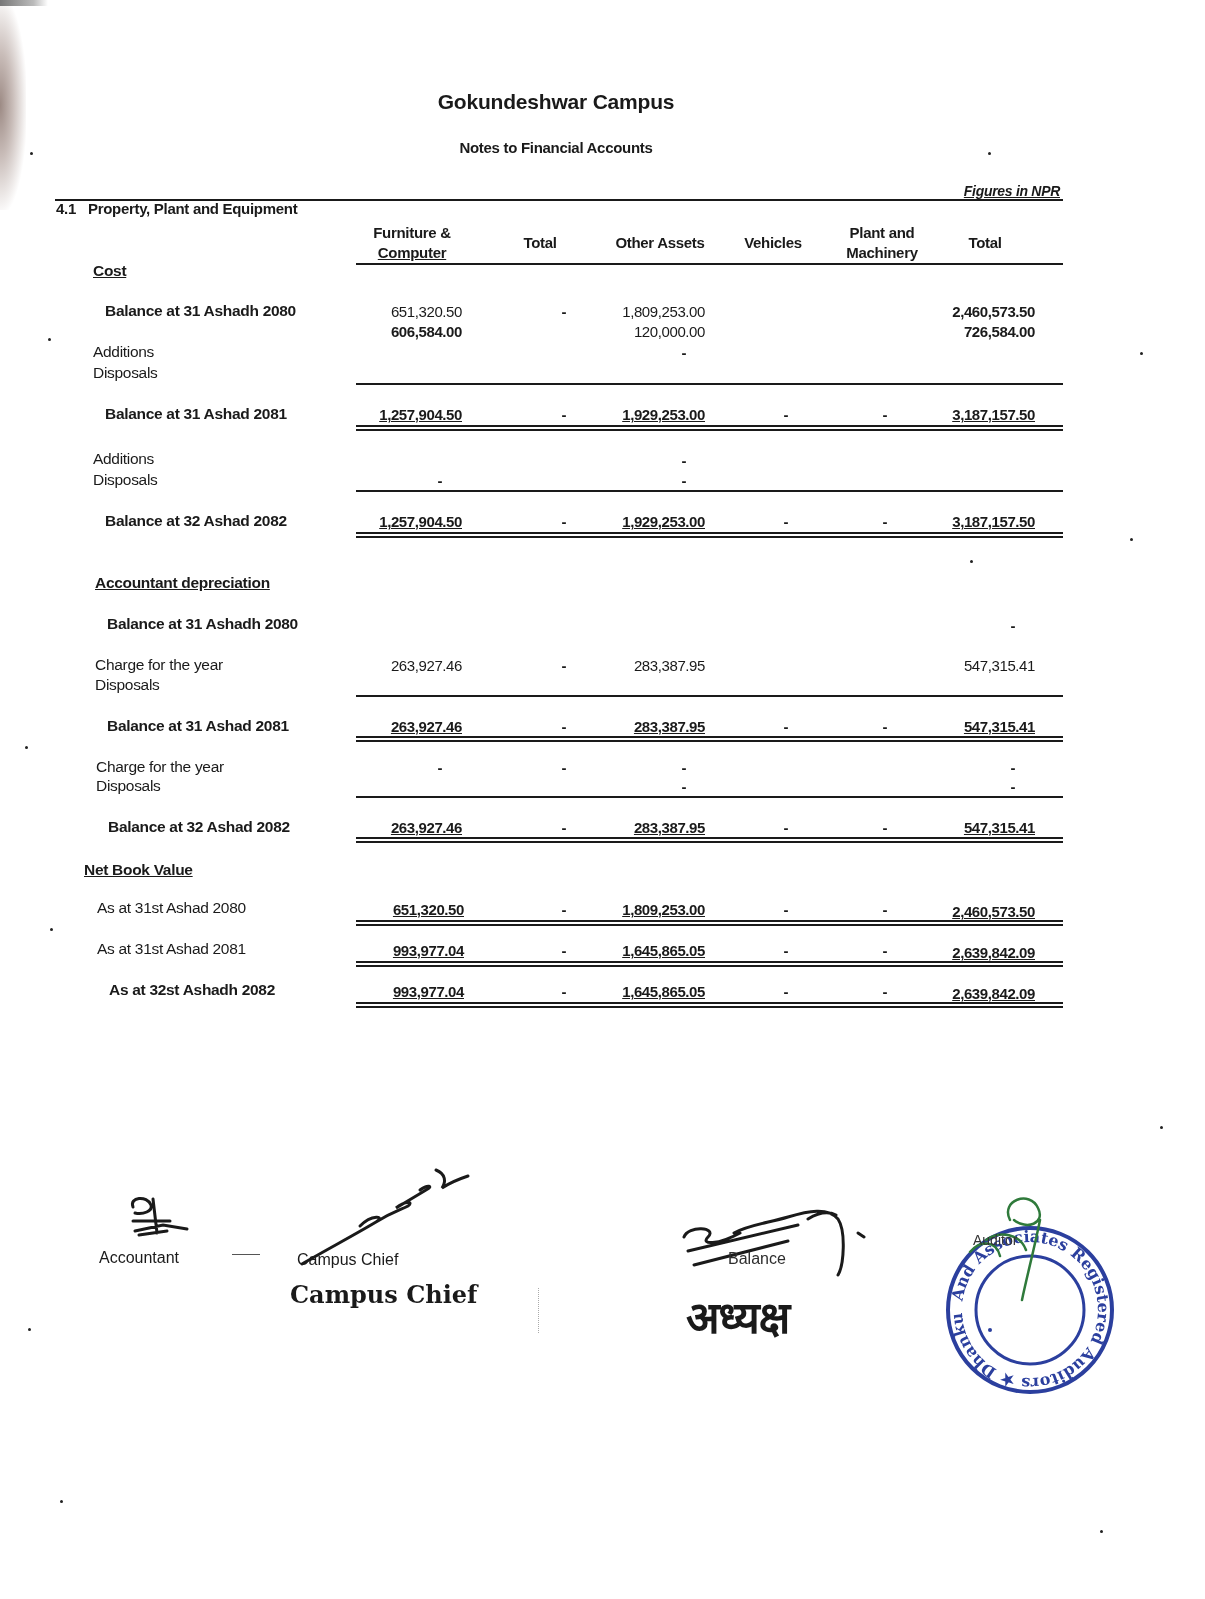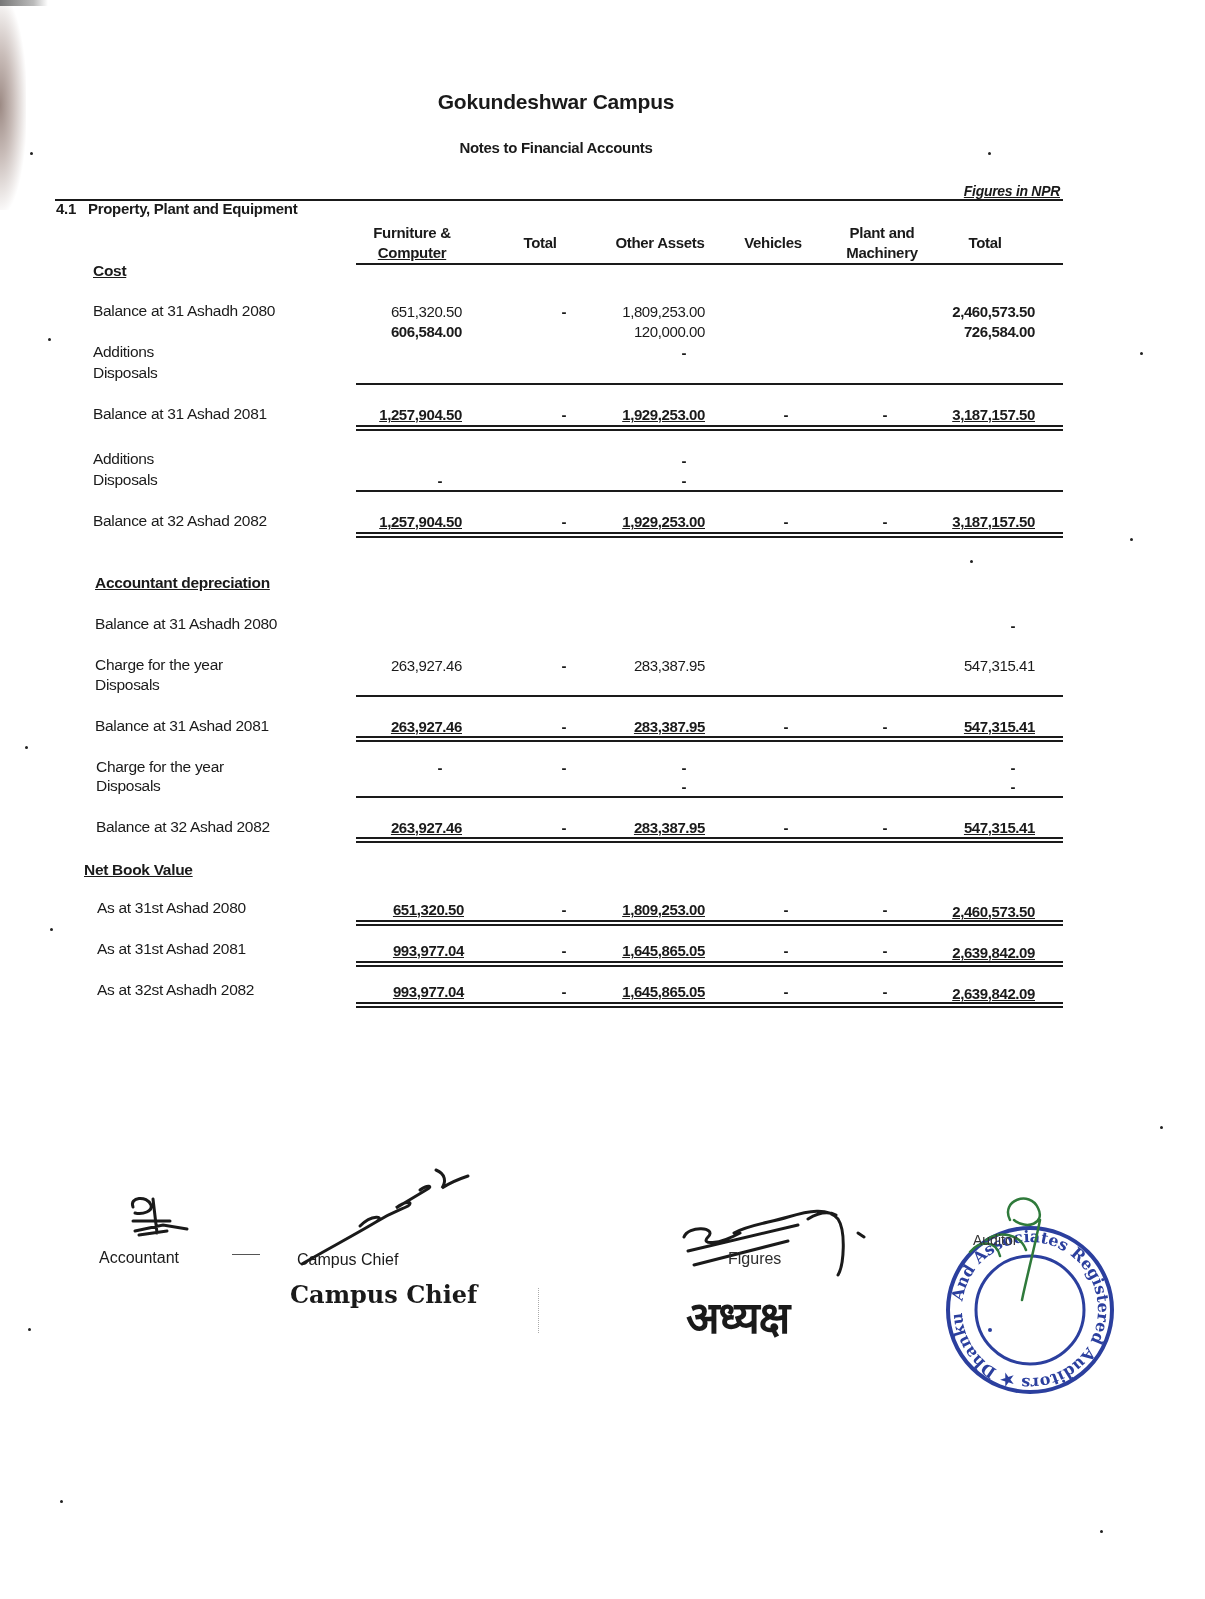--- a/index.html
+++ b/index.html
@@ -29,7 +29,7 @@
     .header-rule { left: 356px; width: 707px; top: 263px; border-top: 2px solid #1a1a1a; }
 
     .label { left: 95px; font-size: 15.5px; letter-spacing: -0.3px; line-height: 21px; }
-    .label.bold { font-weight: normal; }
+    .label.bold { font-weight: bold; margin-left: 12px; }
     .label.uline { text-decoration: underline; font-weight: bold; }
 
     .num { font-size: 15px; letter-spacing: -0.3px; }

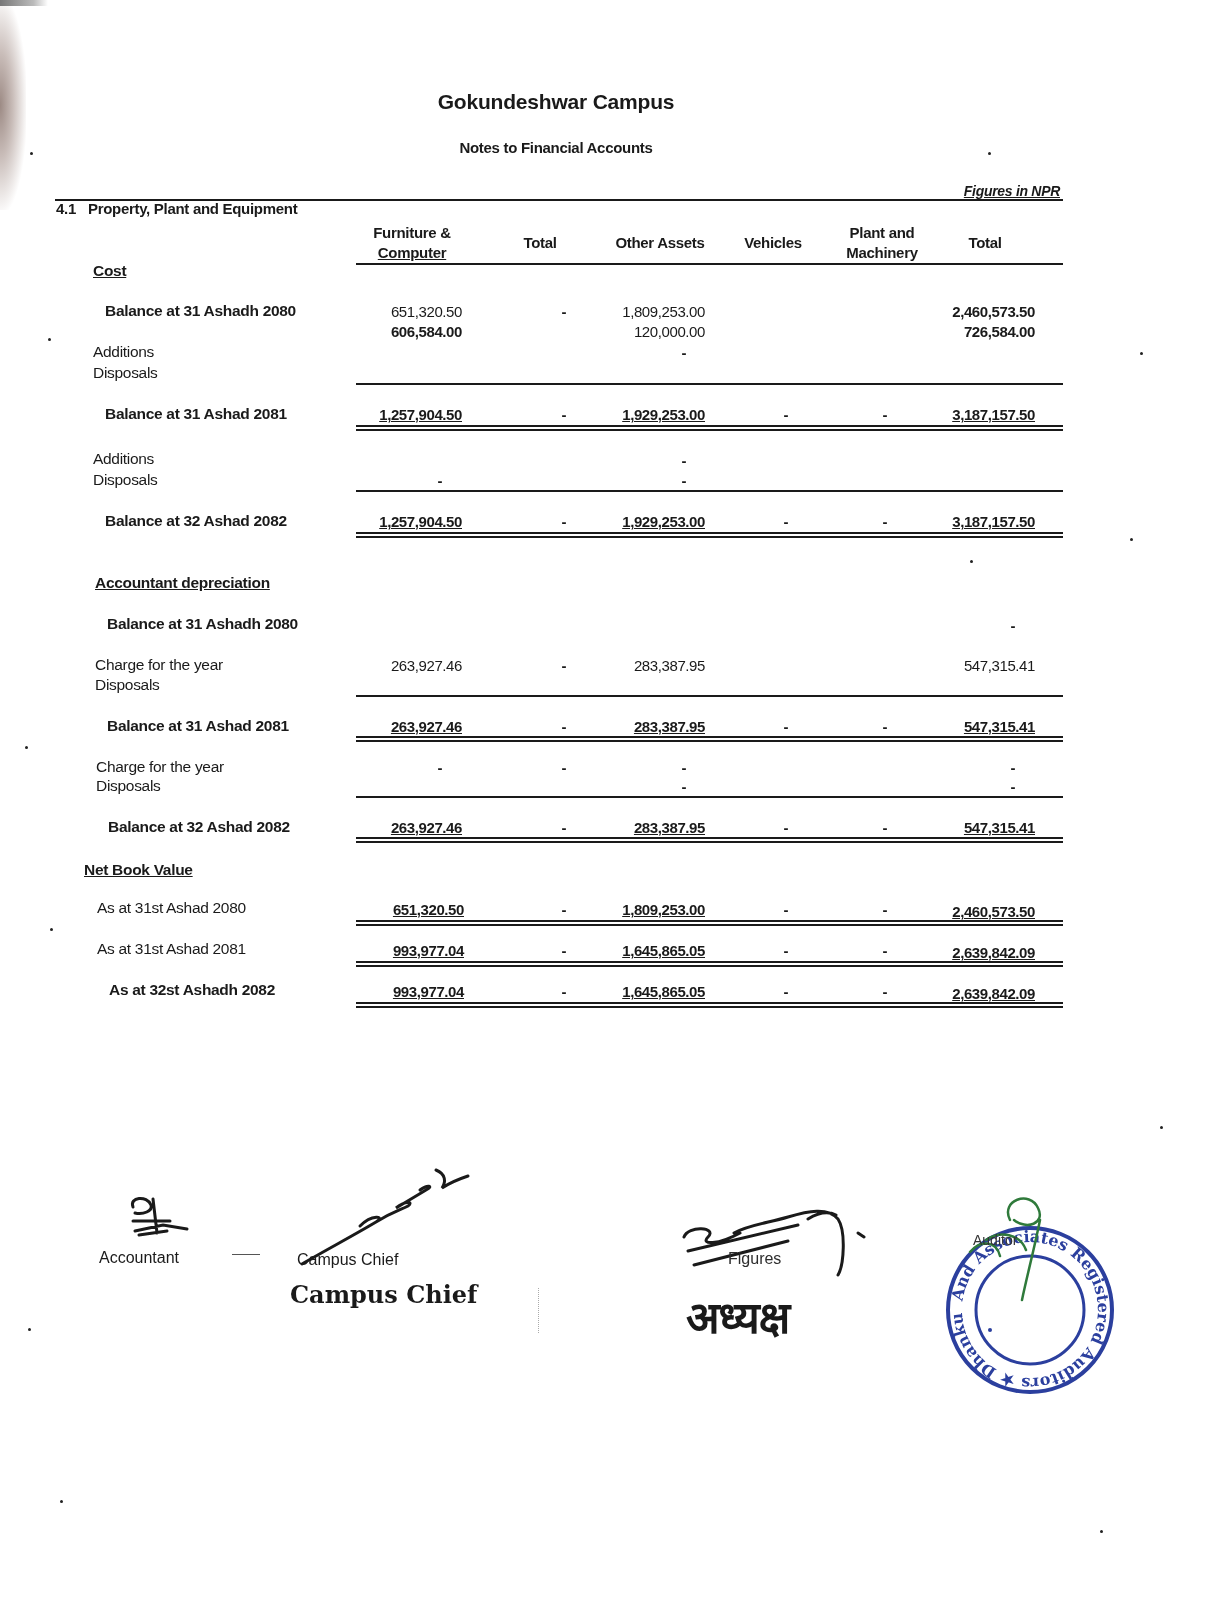--- a/index.html
+++ b/index.html
@@ -205,7 +205,7 @@
 <svg class="abs" style="left:678px;top:1195px;" width="200" height="85" viewBox="0 0 200 85">
   <path d="M6,42 C10,30 40,32 30,42 C22,50 40,50 62,38 M10,56 L120,30 M16,70 L110,46 M56,38 C70,30 90,28 110,22 C130,16 150,12 160,24 C168,36 166,70 160,80 M130,24 C140,18 150,16 158,20 M180,38 L186,42" stroke="#1a1a1a" stroke-width="3" fill="none" stroke-linecap="round"></path>
 </svg>
-<div class="abs sig-label" style="left:728px;top:1250px;color:#2d2d2d;">Figures</div>
+<div class="abs sig-label" style="left:728px;top:1250px;color:#2d2d2d;">Balance</div>
 <div class="abs dev" style="left:686px;top:1286px;">अध्यक्ष</div>
 
 <svg class="abs" style="left:930px;top:1190px;" width="200" height="210" viewBox="0 0 200 210">

